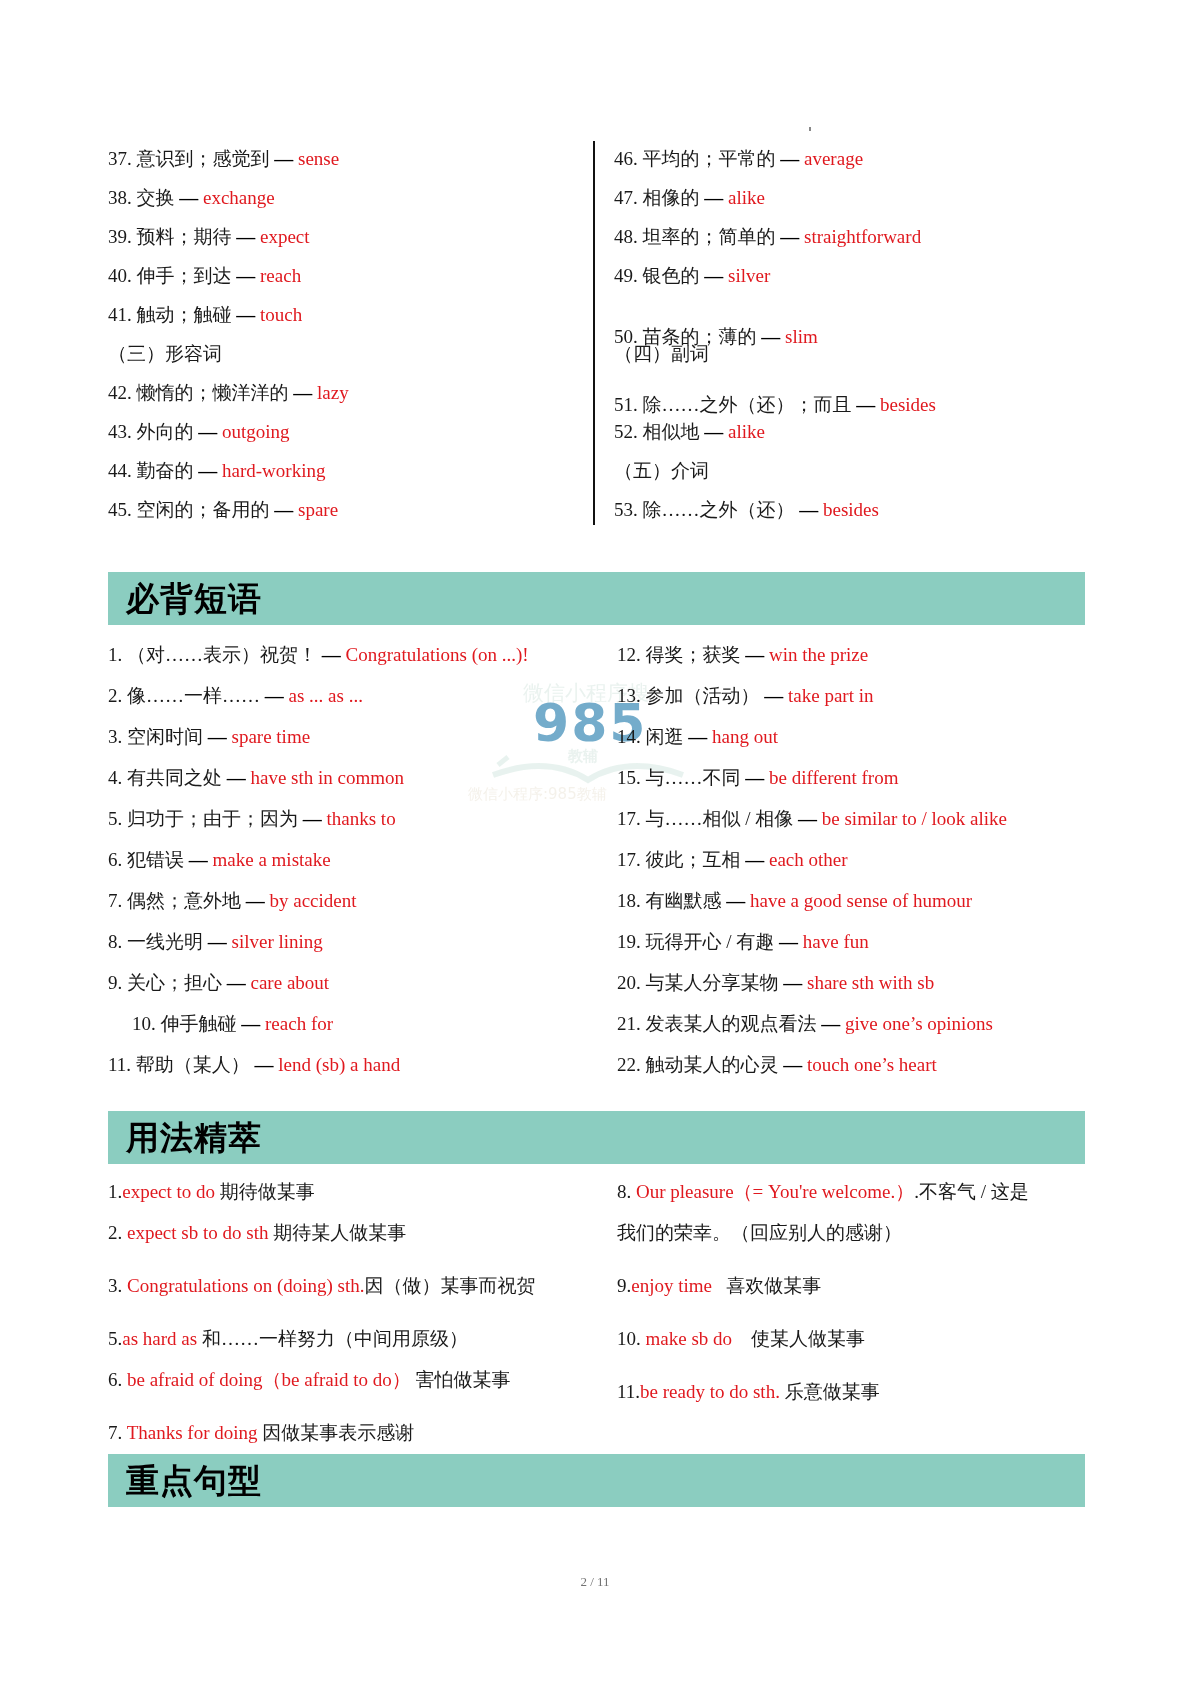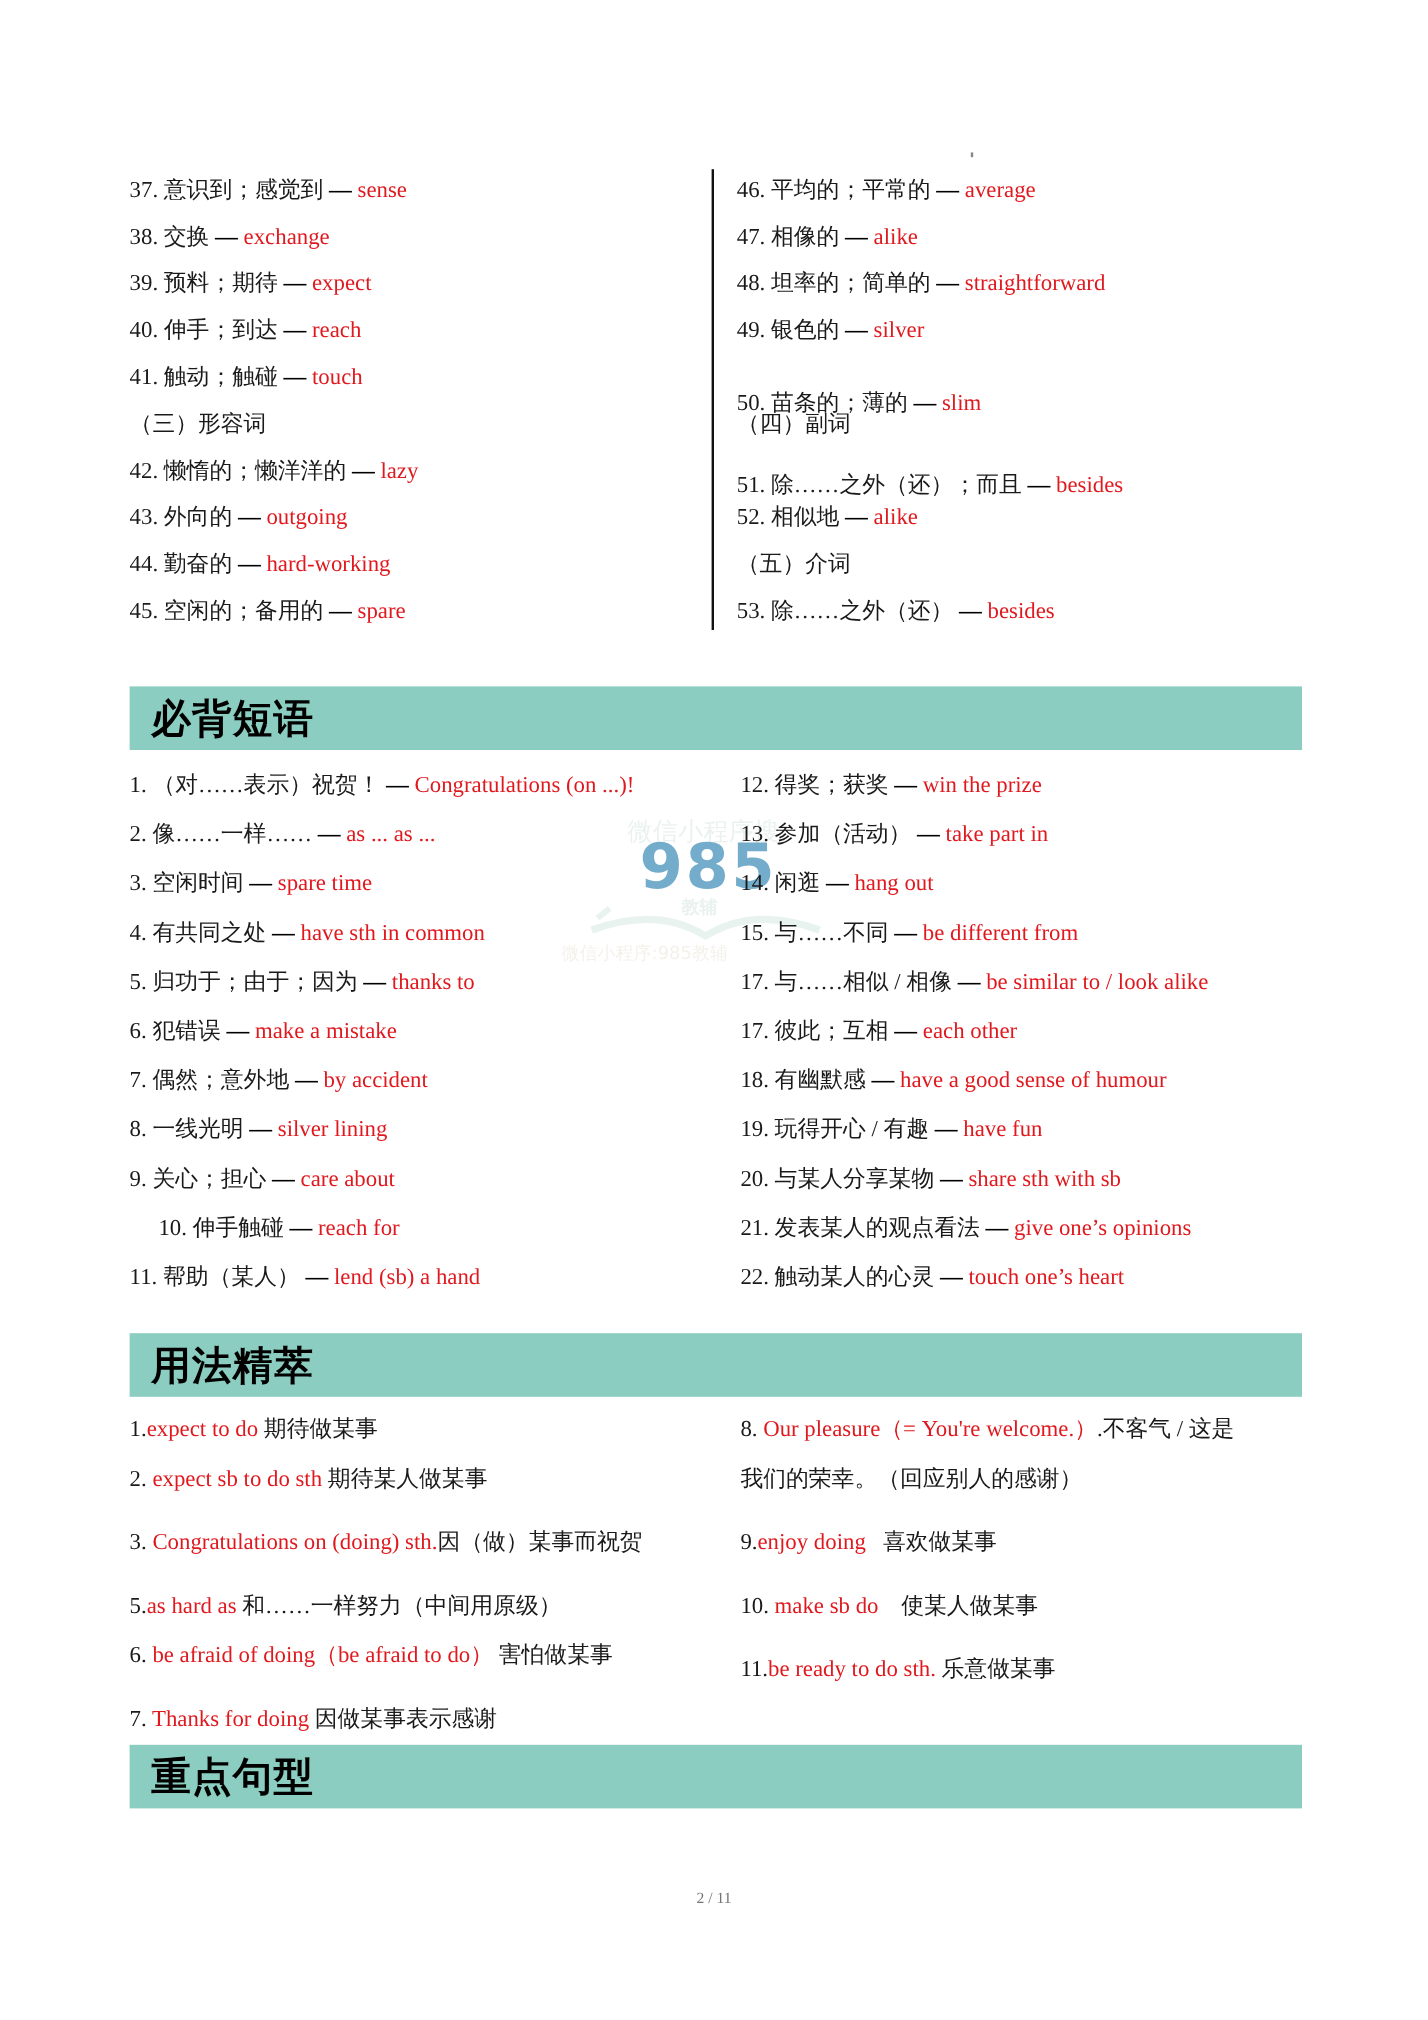--- a/index.html
+++ b/index.html
@@ -353,7 +353,7 @@
       <span class="cn">我们的荣幸。（回应别人的感谢）</span>
     </div>
     <div class="abs line" style="left:617px; top:1274px;">
-      <span class="num">9.</span><span class="en">enjoy doing</span>
+      <span class="num">9.</span><span class="en">enjoy time</span>
       &nbsp;&nbsp;<span class="cn">喜欢做某事</span>
     </div>
     <div class="abs line" style="left:617px; top:1327px;">

